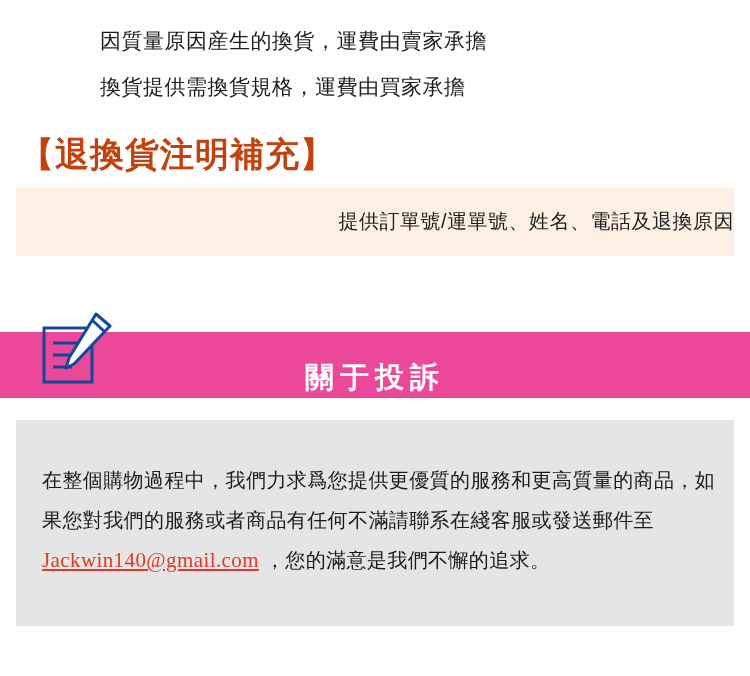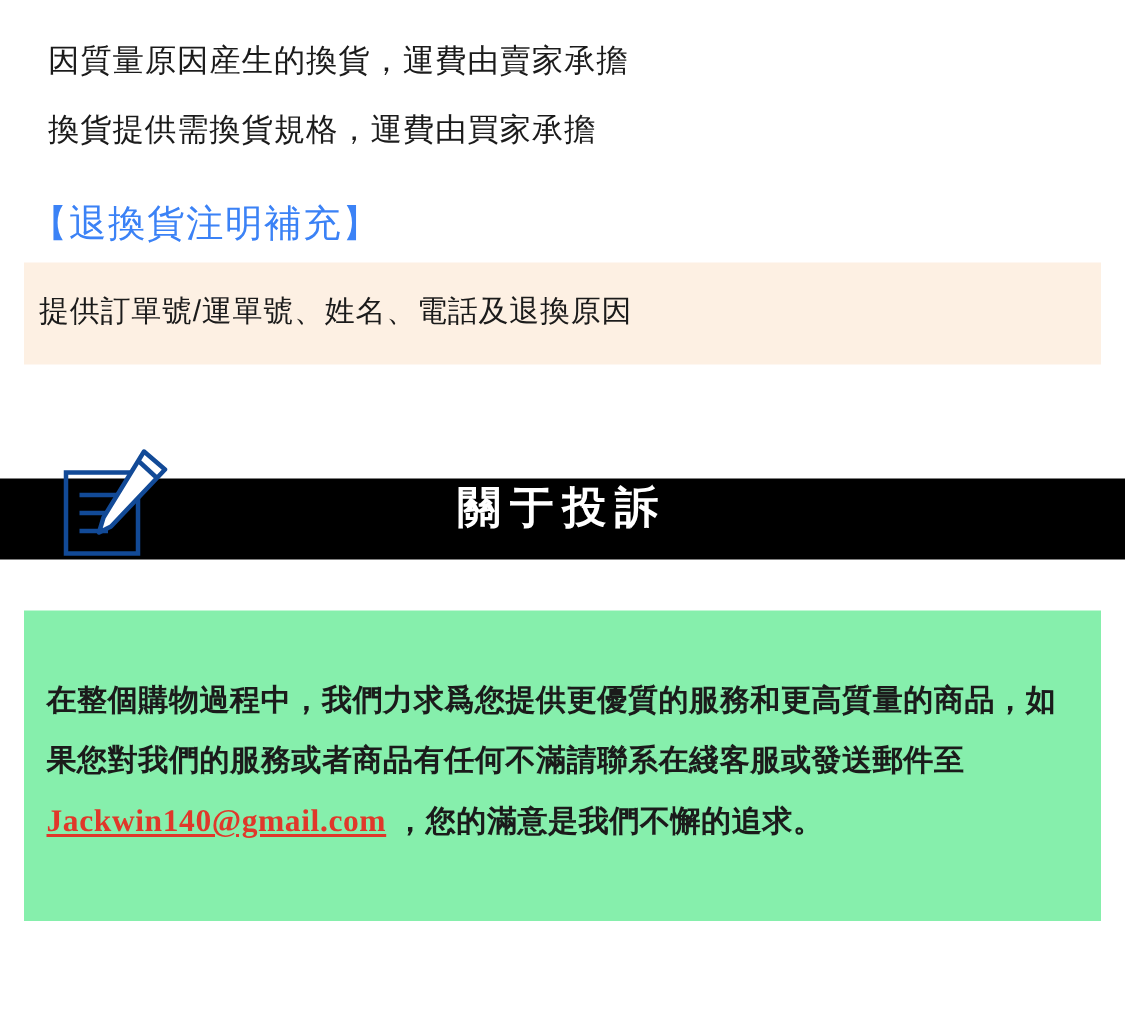--- a/index.html
+++ b/index.html
@@ -29,7 +29,7 @@
     font-size: 21px;
     line-height: 46px;
     color: #1b1b1b;
-    padding-left: 32px;
+    padding-left: 100px;
     letter-spacing: 0.5px;
     white-space: nowrap;
   }

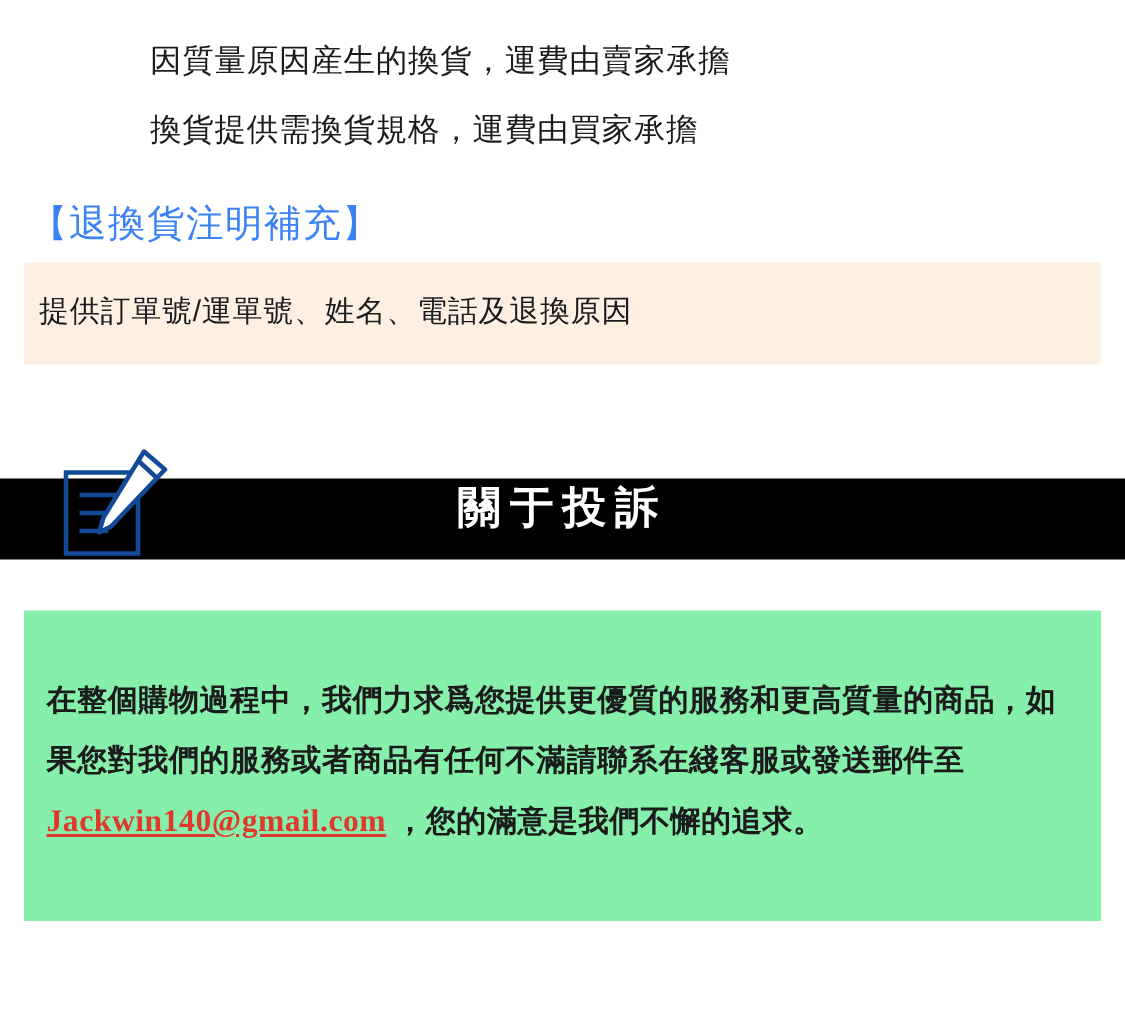--- a/index.html
+++ b/index.html
@@ -36,9 +36,9 @@
 
   
   .section-heading {
-    font-size: 25px;
-    font-weight: normal;
-    color: #3b82f6;
+    font-size: 34px;
+    font-weight: bold;
+    color: #c2410c;
     padding: 22px 0 10px 20px;
     letter-spacing: 1px;
   }

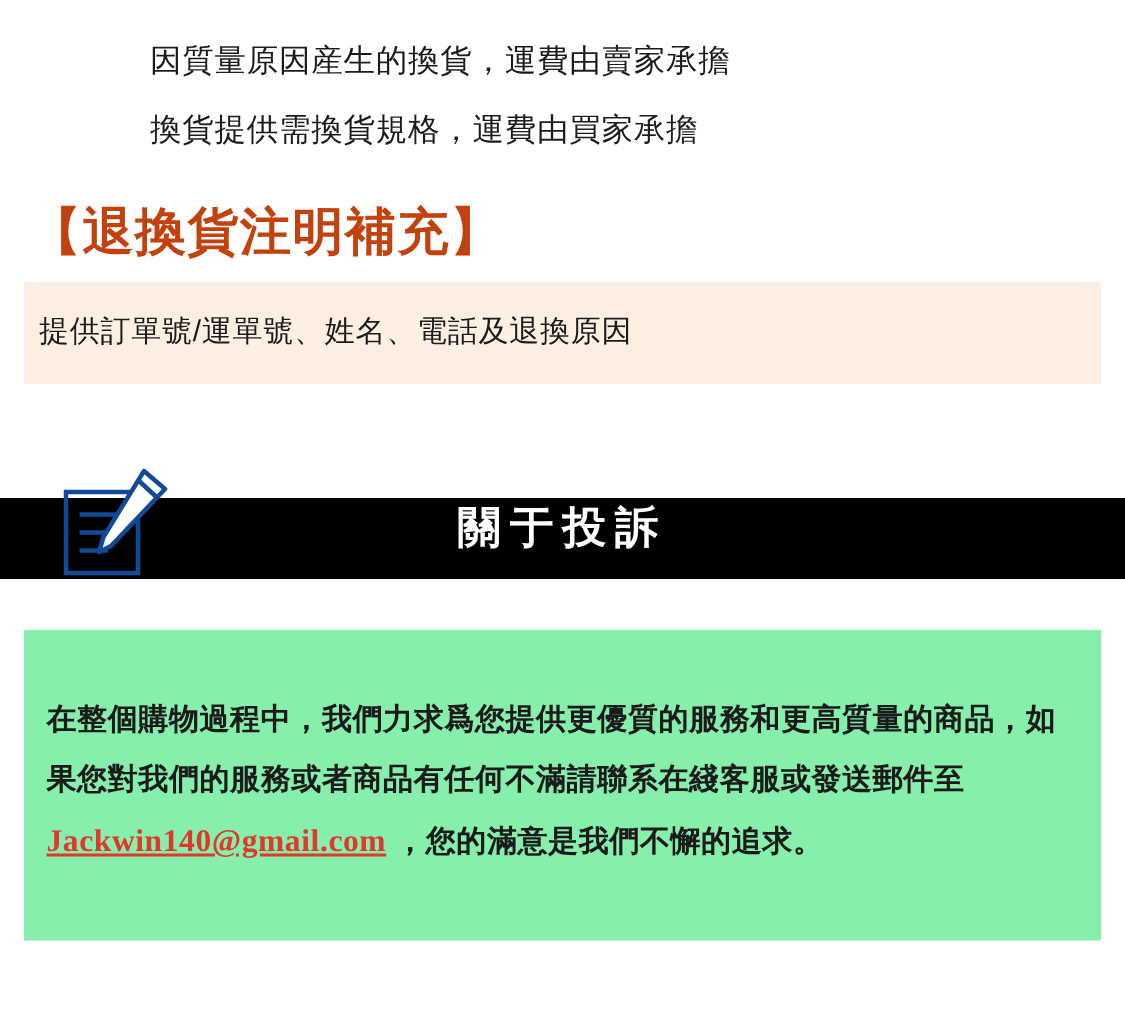--- a/index.html
+++ b/index.html
@@ -48,6 +48,7 @@
     background: #fdf0e3;
     margin: 0 16px 0 16px;
     padding: 14px 0 16px 0;
+    text-align: right;
   }
   .note-line {
     font-size: 20px;

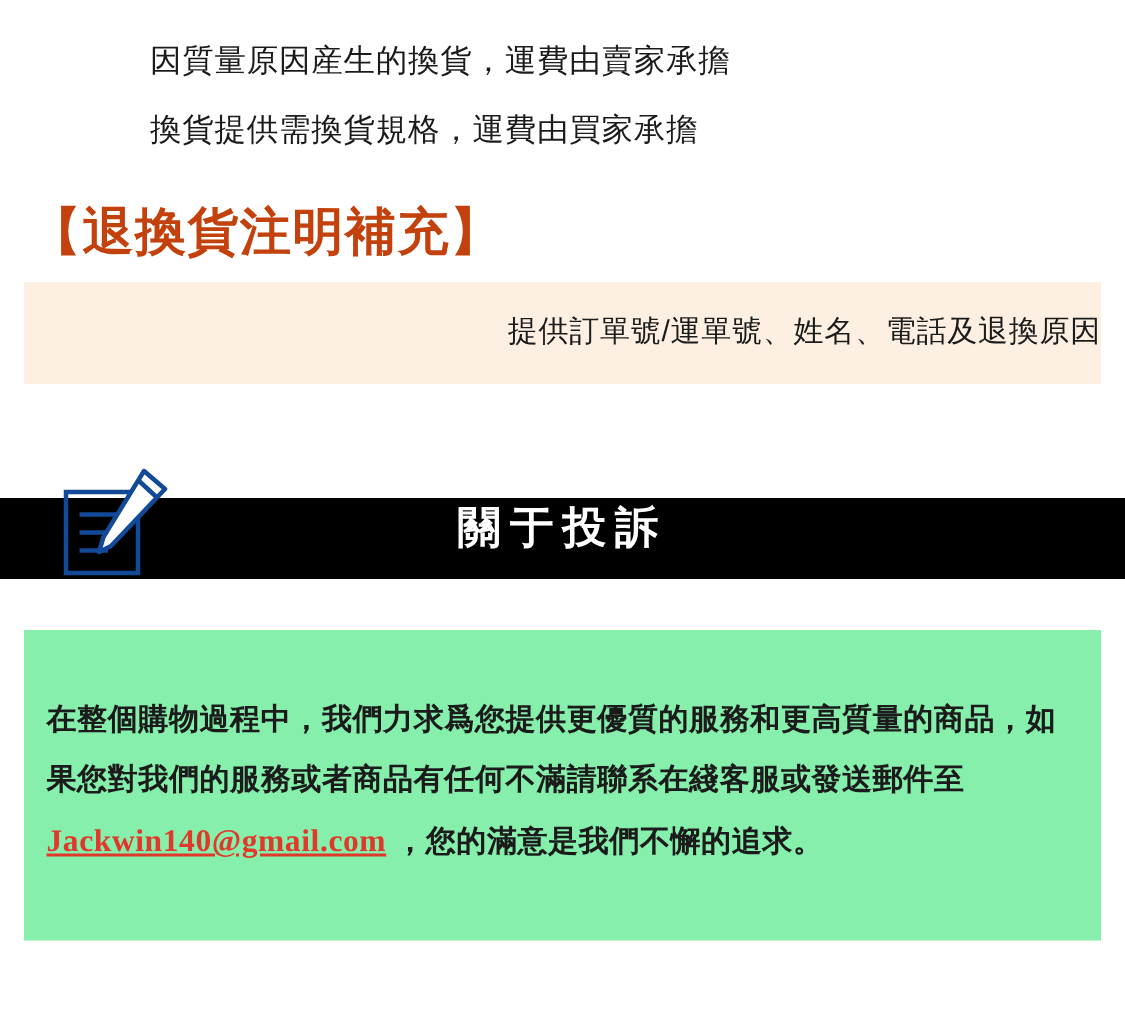--- a/index.html
+++ b/index.html
@@ -70,10 +70,10 @@
     left: 0;
     right: 0;
     top: 26px;
-    height: 54px;
-    background: #000000;
+    height: 66px;
+    background: #ec4899;
     display: flex;
-    align-items: flex-start;
+    align-items: flex-end;
     justify-content: center;
   }
   .banner-title {

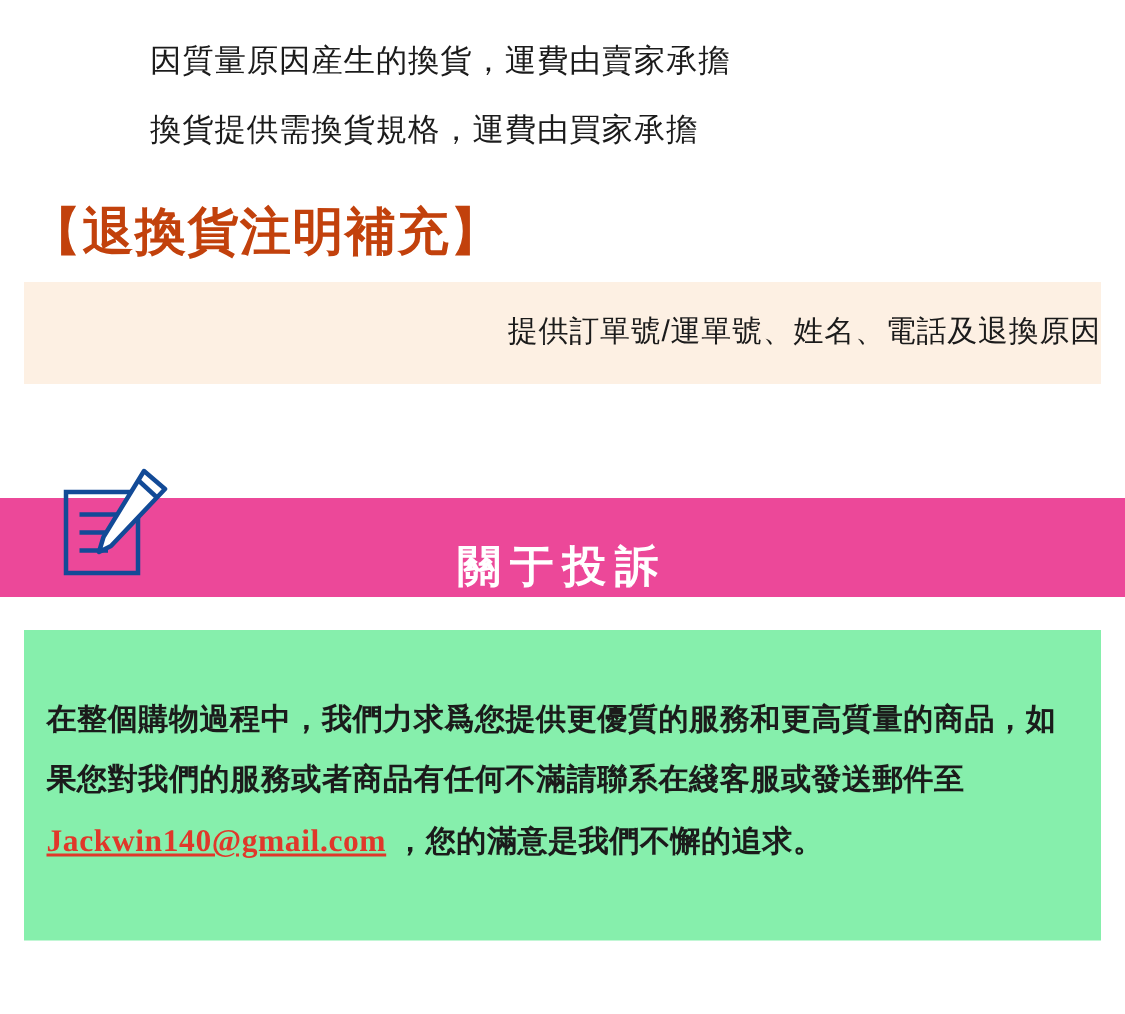--- a/index.html
+++ b/index.html
@@ -92,10 +92,9 @@
 
   
   .body-block {
-    background: #86efac;
+    background: #e5e5e5;
     margin: 22px 16px 0 16px;
-    padding: 20px 0 26px 1px;
-    font-weight: bold;
+    padding: 20px 0 26px 12px;
   }
   .body-para {
     font-size: 20px;

